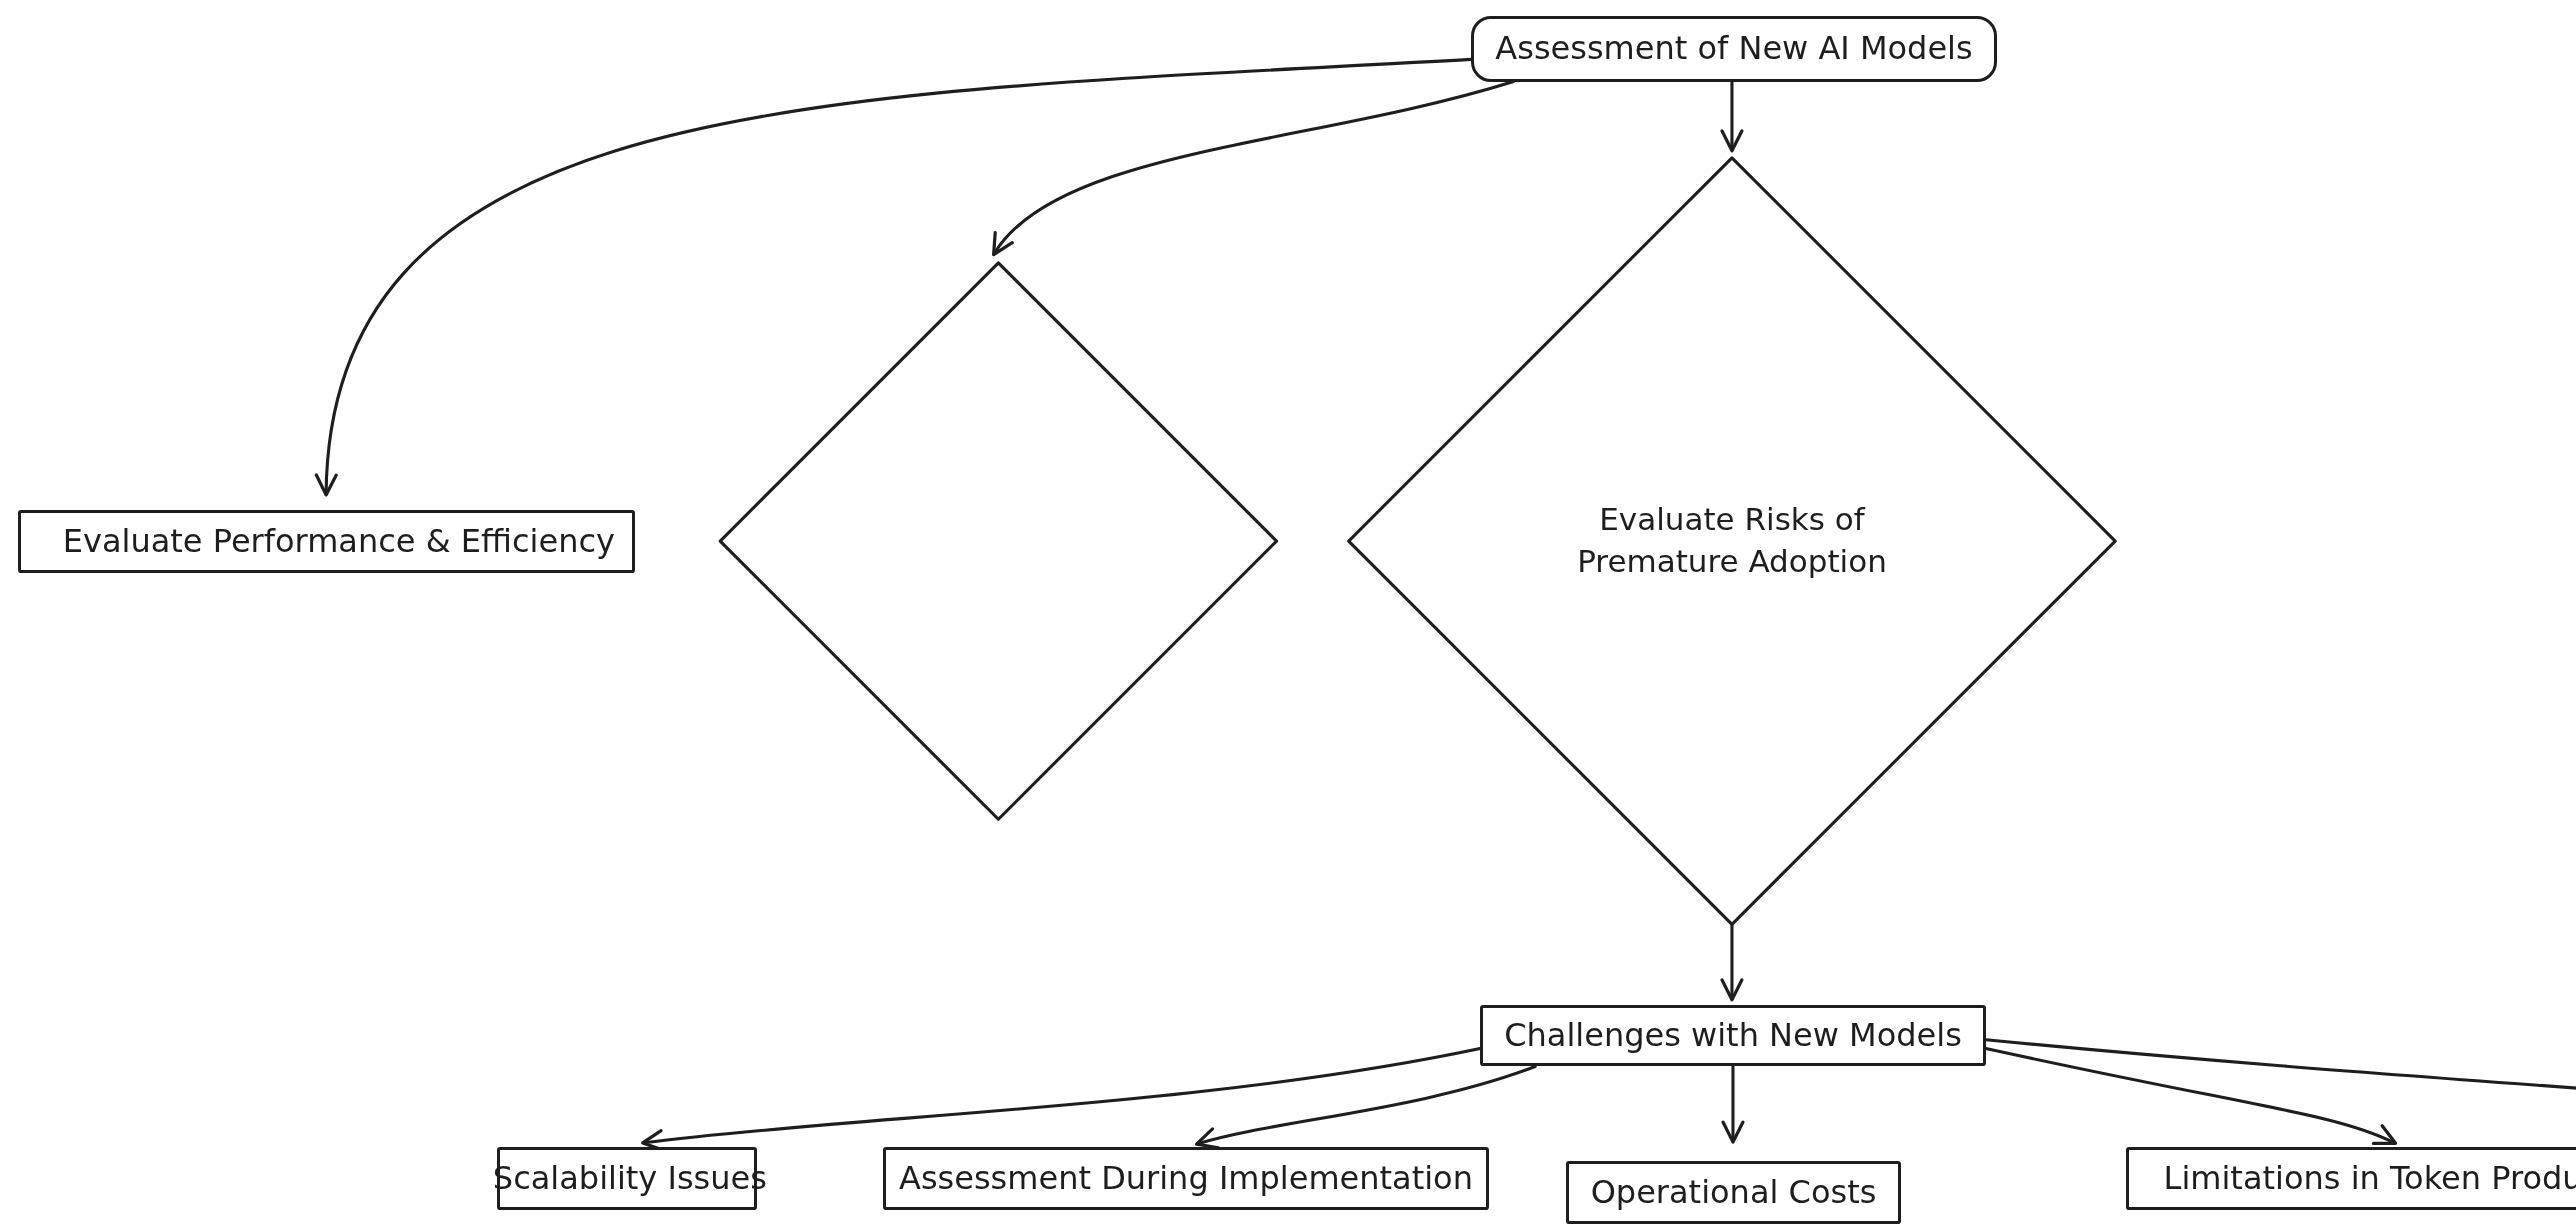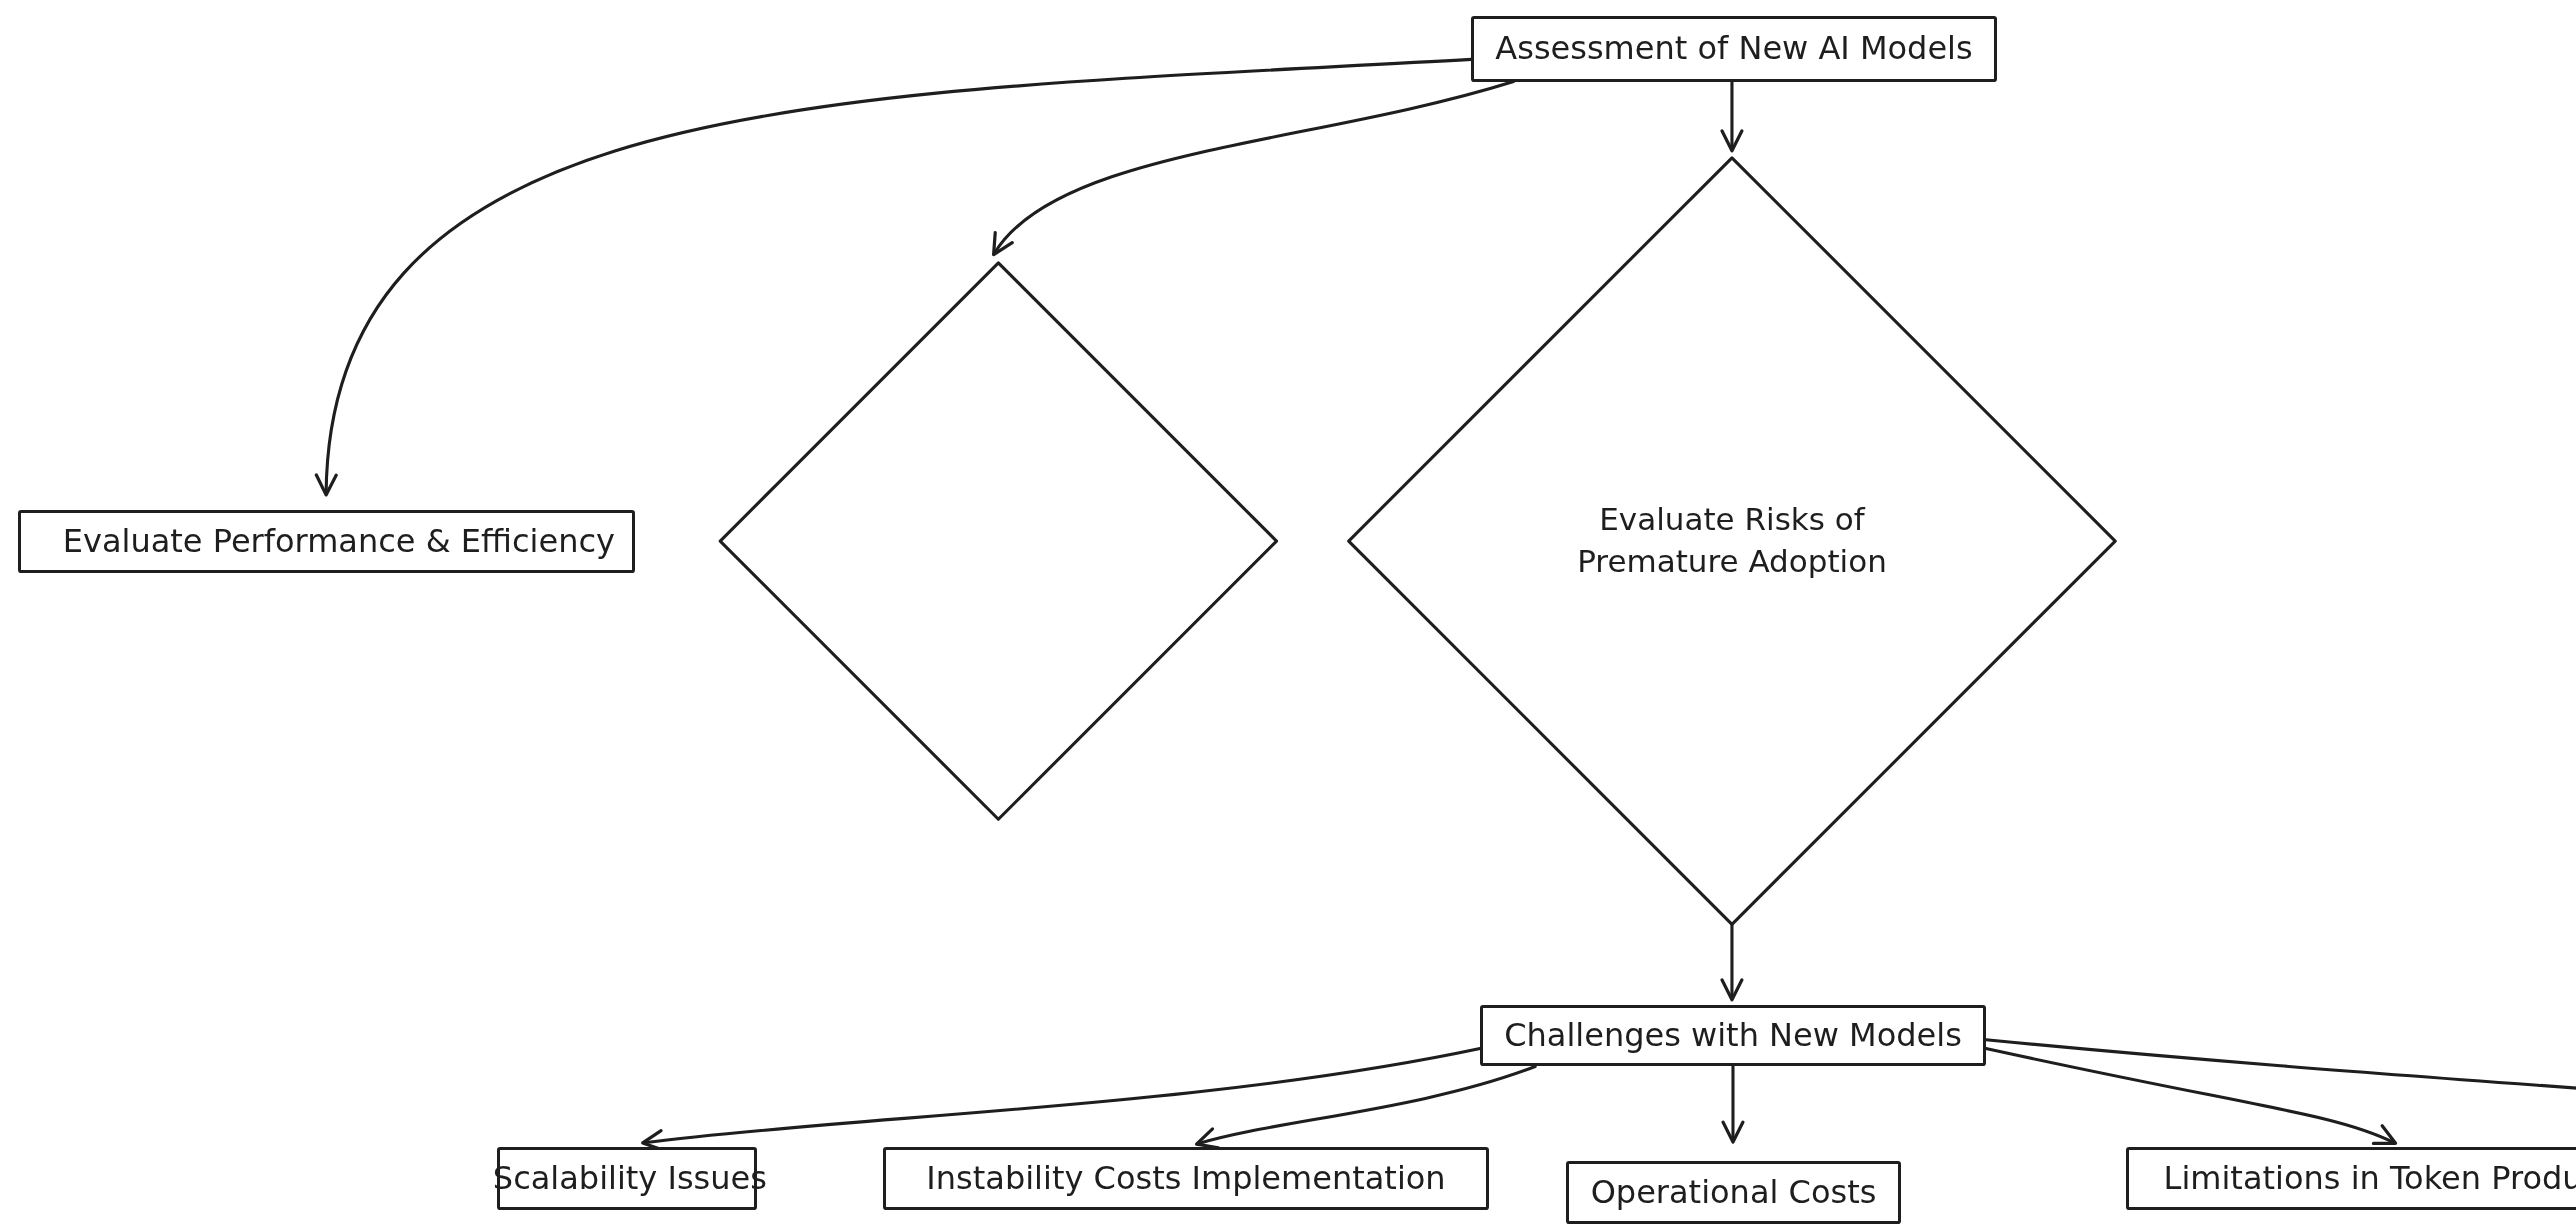--- a/index.html
+++ b/index.html
@@ -83,7 +83,7 @@
     <path class="edge" d="M 3855 2018 C 4900 2120, 5660 2135, 5938 2220" marker-end="url(#arrow)"></path>
   </svg>
 
-  <div class="node-rect" style="left:1471px; top:15.5px; width:526px; height:66px;">
+  <div class="node-rect" style="left:1471px; top:15.5px; width:526px; height:66px;border-radius:20px;">
     <span>Assessment of New AI Models</span>
   </div>
 

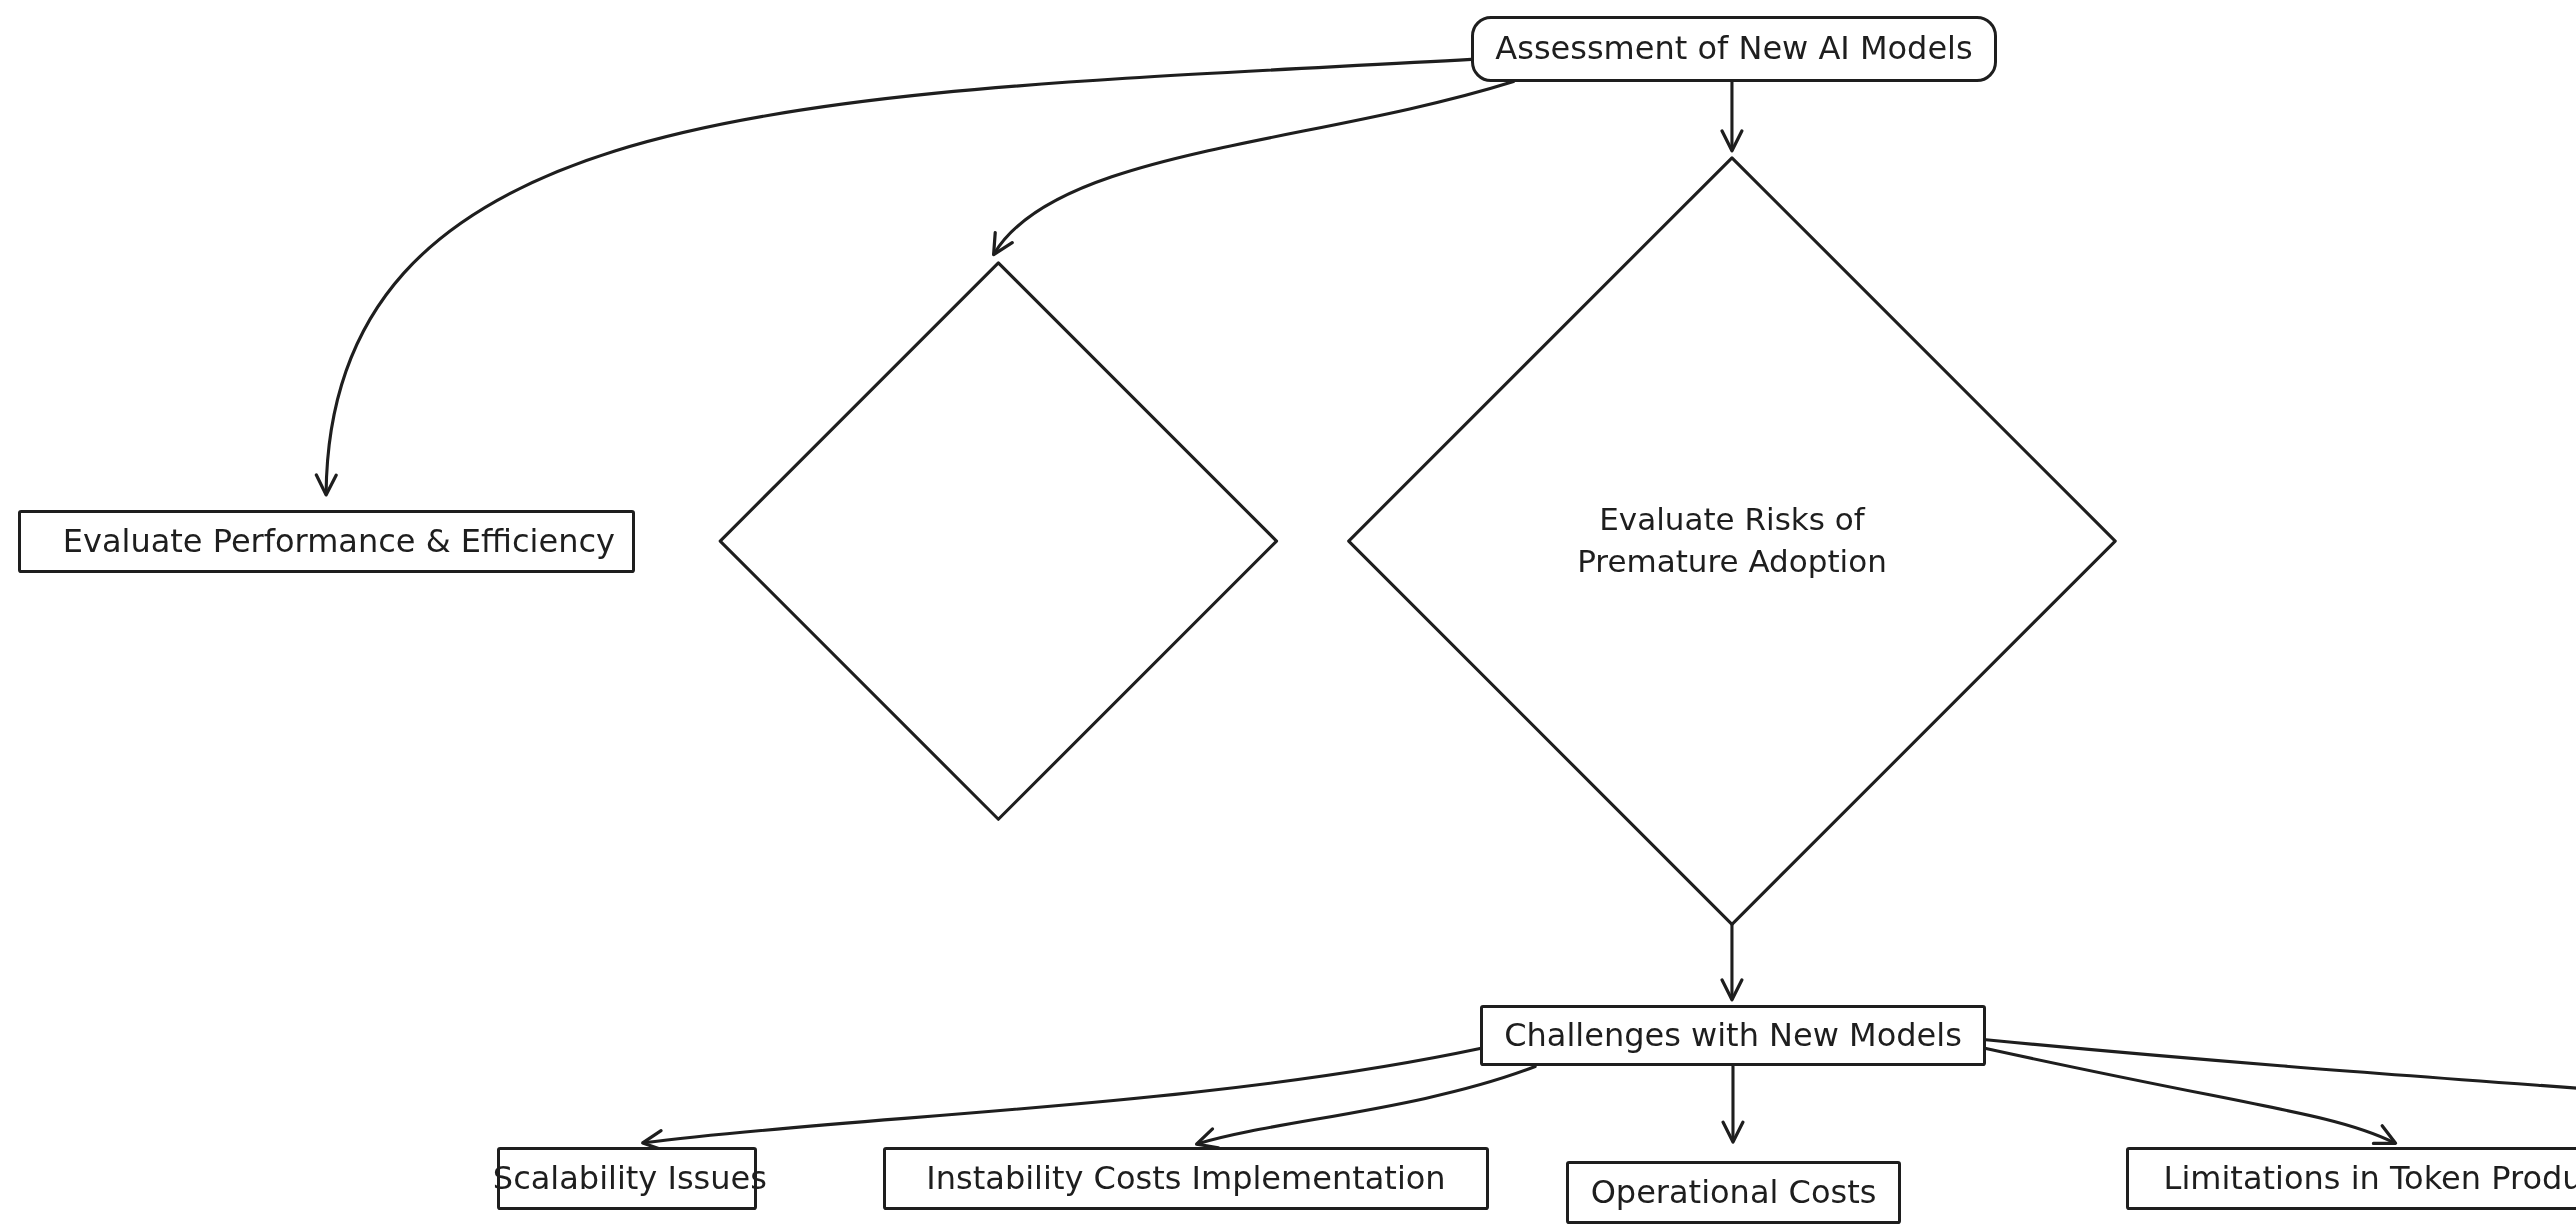--- a/index.html
+++ b/index.html
@@ -100,7 +100,7 @@
   </div>
 
   <div class="node-rect" style="left:883px; top:1147px; width:606px; height:63px;">
-    <span>Instability Costs Implementation</span>
+    <span>Assessment During Implementation</span>
   </div>
 
   <div class="node-rect" style="left:1566px; top:1161px; width:335px; height:63px;">

